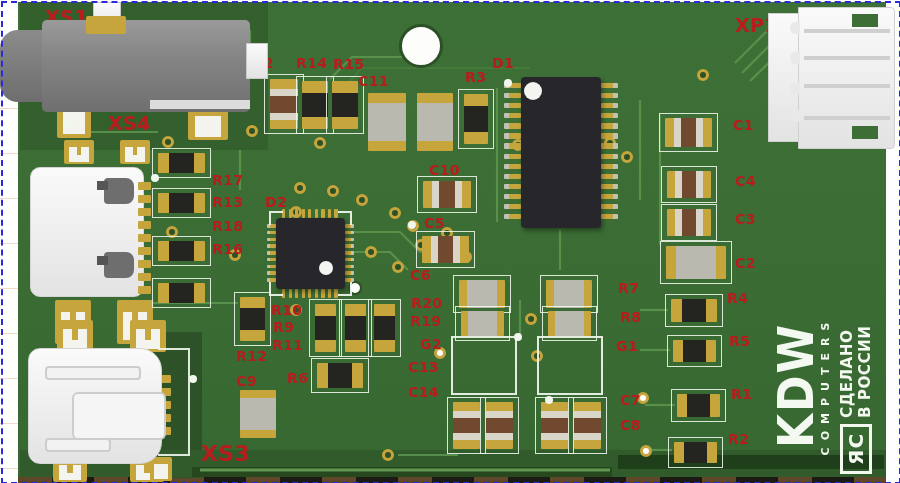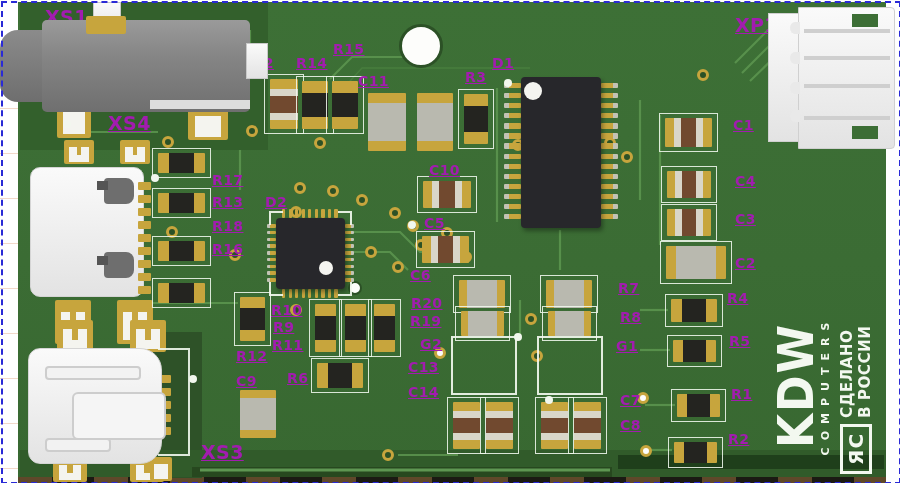--- a/index.html
+++ b/index.html
@@ -24,7 +24,7 @@
   .chipdot{position:absolute;background:#f4f4f0;border-radius:50%;}
   .pin{z-index:5;border-radius:1px;}
   .bracket{z-index:6;box-sizing:border-box;}
-  .lbl{color:#a21caf;font-weight:bold;font-size:14px;letter-spacing:.4px;z-index:7;white-space:pre;text-decoration:underline;}
+  .lbl{color:#b91c1c;font-weight:bold;font-size:14px;letter-spacing:.4px;z-index:7;white-space:pre;}
   .title-line{color:#e9f1e1;font-style:italic;font-size:19px;letter-spacing:1px;z-index:7;white-space:pre;}
   .conn{z-index:8;}
   .xtal-out{border:2.5px solid rgba(242,248,238,.92);z-index:5;box-sizing:border-box;}

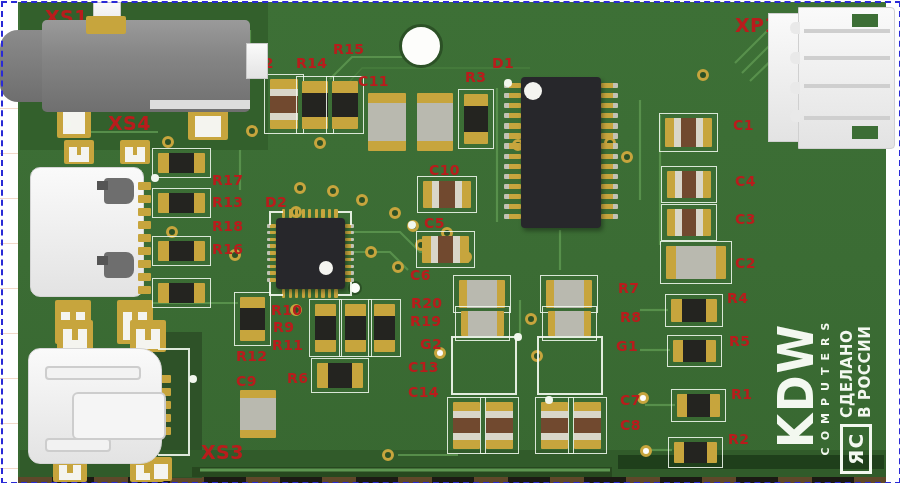--- a/index.html
+++ b/index.html
@@ -550,7 +550,7 @@
     <div class="abs lbl" style="left: 735px; top: 14px; font-size: 19px;">XP1</div>
     <div class="abs lbl" style="left: 243px; top: 55px;">C12</div>
     <div class="abs lbl" style="left: 296px; top: 55px;">R14</div>
-    <div class="abs lbl" style="left: 333px; top: 41px; text-align: right;">R15</div>
+    <div class="abs lbl" style="left: 333px; top: 56px; text-align: right;">R15</div>
     <div class="abs lbl" style="left: 358px; top: 73px;">C11</div>
     <div class="abs lbl" style="left: 465px; top: 69px;">R3</div>
     <div class="abs lbl" style="left: 492px; top: 55px;">D1</div>

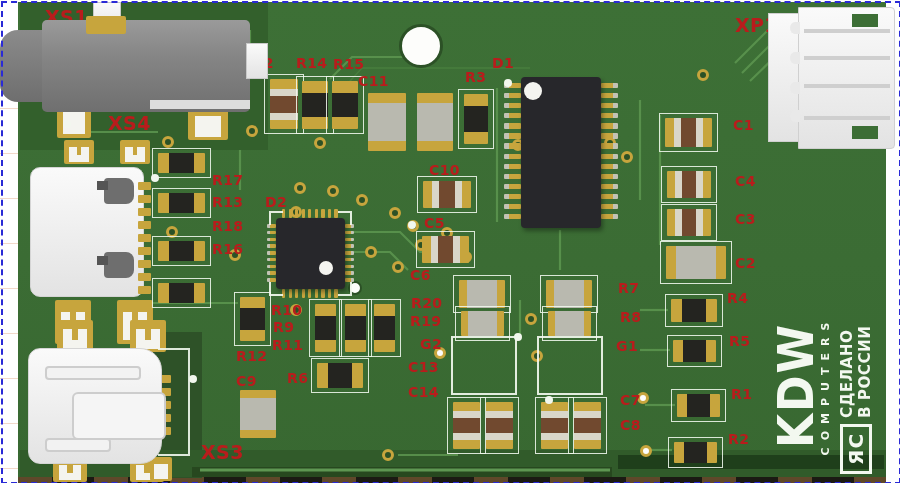--- a/index.html
+++ b/index.html
@@ -546,7 +546,7 @@
     </div>
     <div class="abs lbl" style="left: 45px; top: 6px; font-size: 19px;">XS1</div>
     <div class="abs lbl" style="left: 108px; top: 112px; font-size: 19px;">XS4</div>
-    <div class="abs lbl" style="left: 201px; top: 441px; font-size: 19px;">XS3</div>
+    <div class="abs lbl" style="left: 201px; top: 441px; font-size: 22px;">XS3</div>
     <div class="abs lbl" style="left: 735px; top: 14px; font-size: 19px;">XP1</div>
     <div class="abs lbl" style="left: 243px; top: 55px;">C12</div>
     <div class="abs lbl" style="left: 296px; top: 55px;">R14</div>

